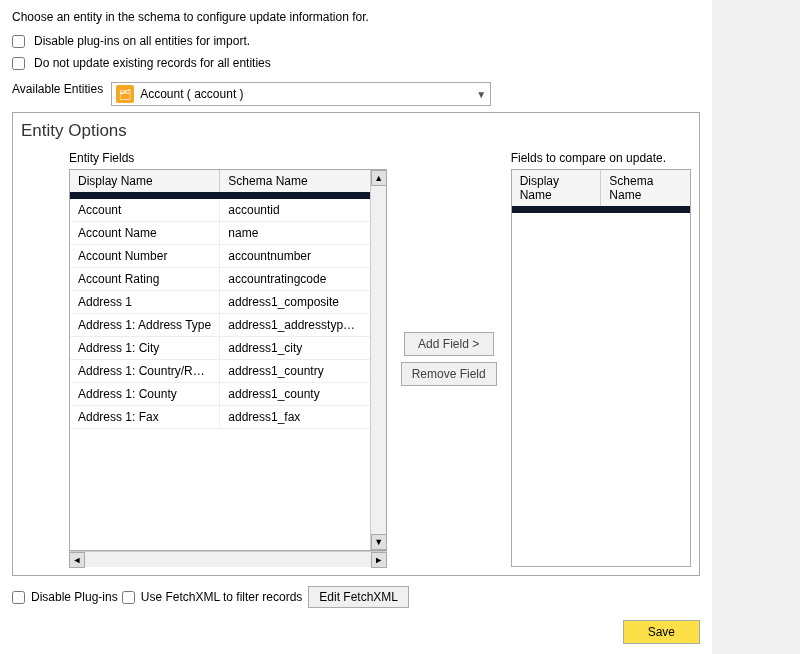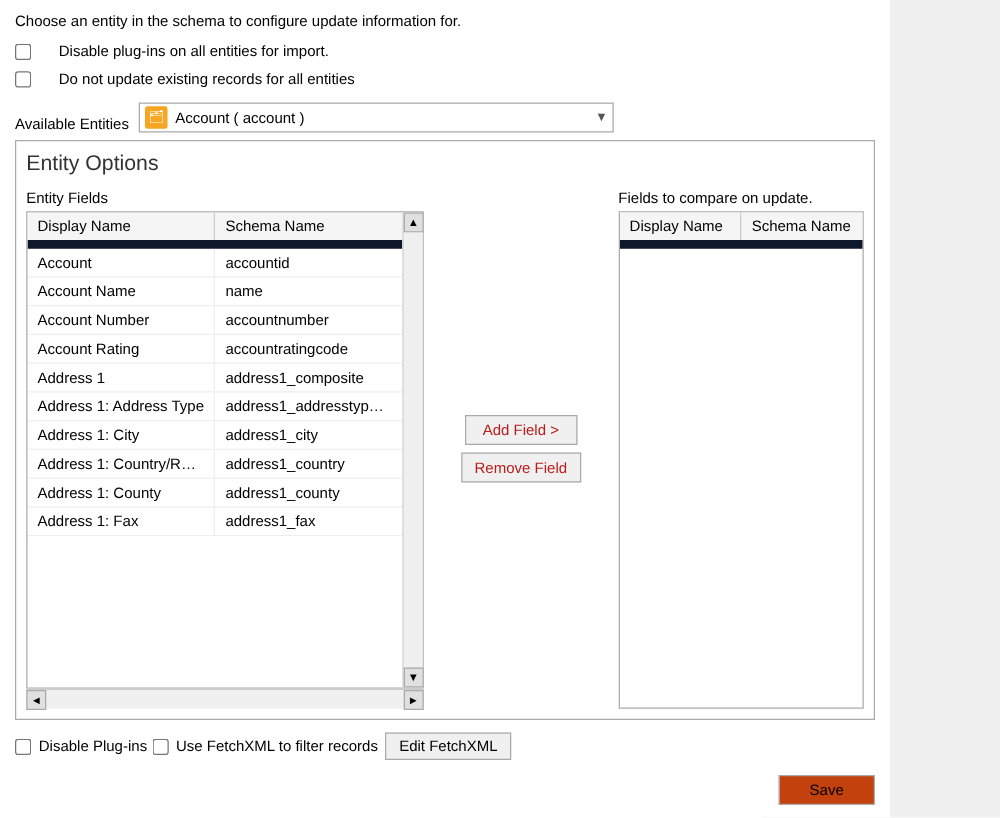--- a/index.html
+++ b/index.html
@@ -28,7 +28,7 @@
     .checkbox-row {
       display: flex;
       align-items: center;
-      gap: 22px;
+      gap: 9px;
       margin-bottom: 2px;
     }
     .checkbox-row input[type="checkbox"] {

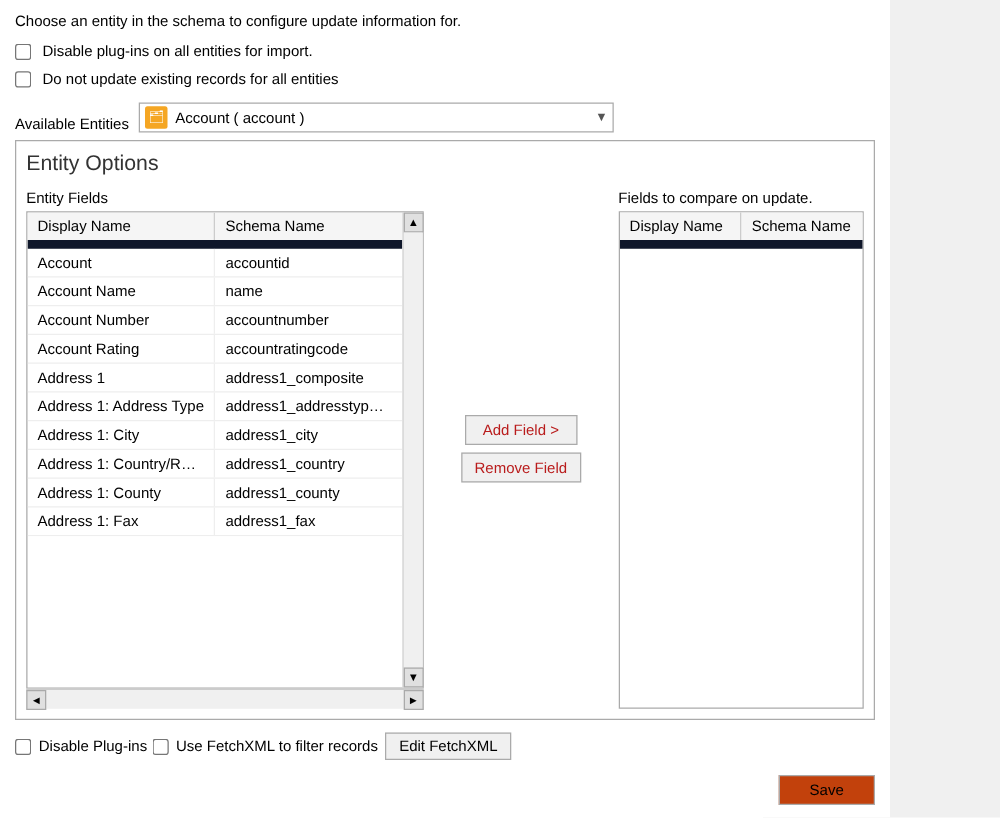--- a/index.html
+++ b/index.html
@@ -38,7 +38,7 @@
     }
     .available-entities-row {
       display: flex;
-      align-items: flex-end;
+      align-items: flex-start;
       gap: 8px;
       margin-top: 4px;
     }

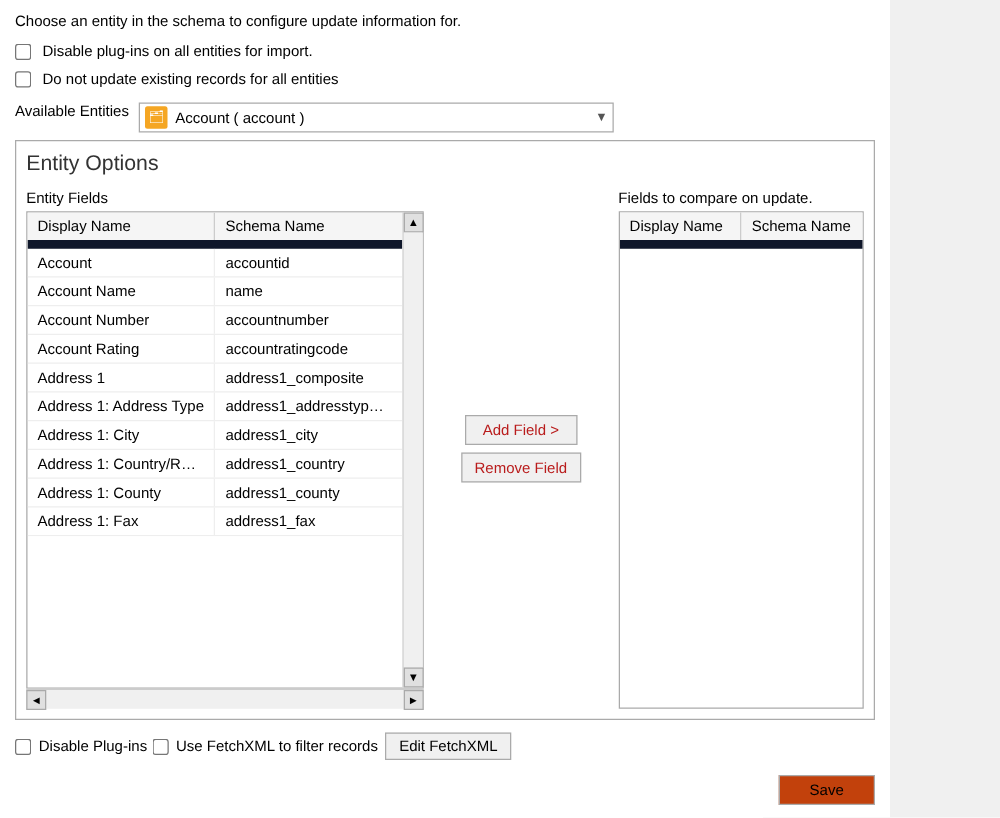--- a/index.html
+++ b/index.html
@@ -269,7 +269,7 @@
   <div class="entity-options-box">
     <div class="entity-options-label">Entity Options</div>
 
-    <div style="display:flex; gap:24px; flex:1; min-height:0;">
+    <div style="display:flex; gap:8px; flex:1; min-height:0;margin-left:48px;">
 
       <div class="field-panel">
         <div class="field-panel-title">Entity Fields</div>

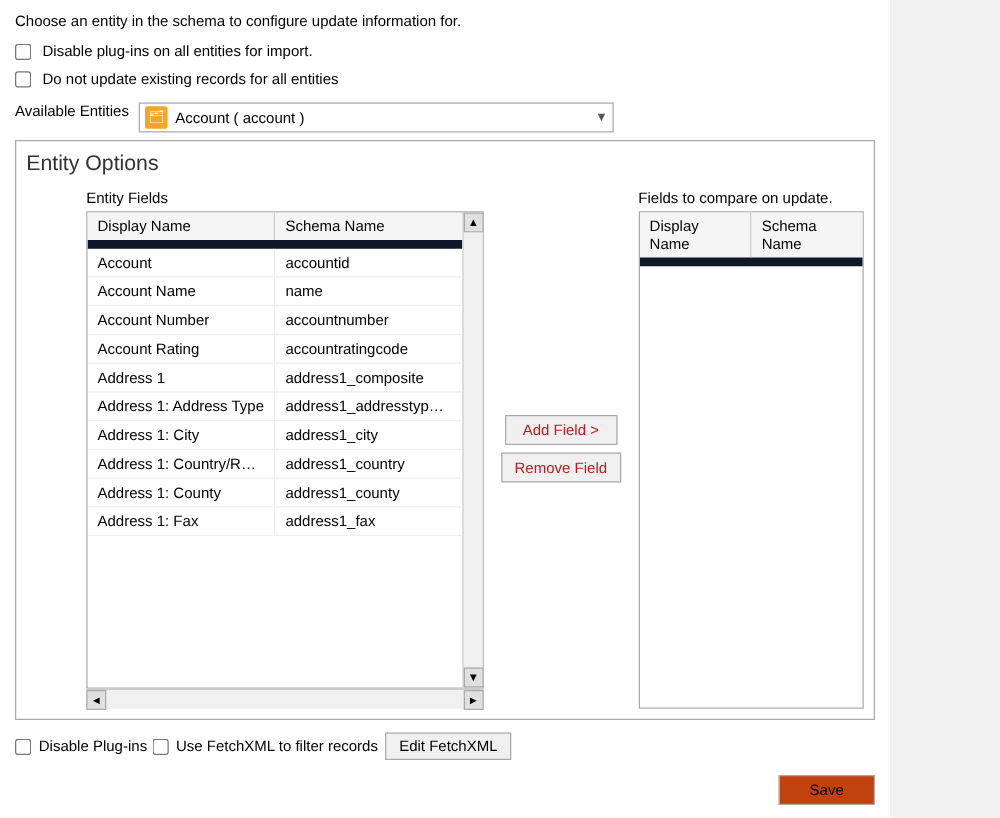--- a/index.html
+++ b/index.html
@@ -175,7 +175,7 @@
       text-align: center;
     }
     .add-remove-btn:disabled {
-      color: #b91c1c;
+      color: #404040;
       cursor: default;
     }
     .bottom-options {

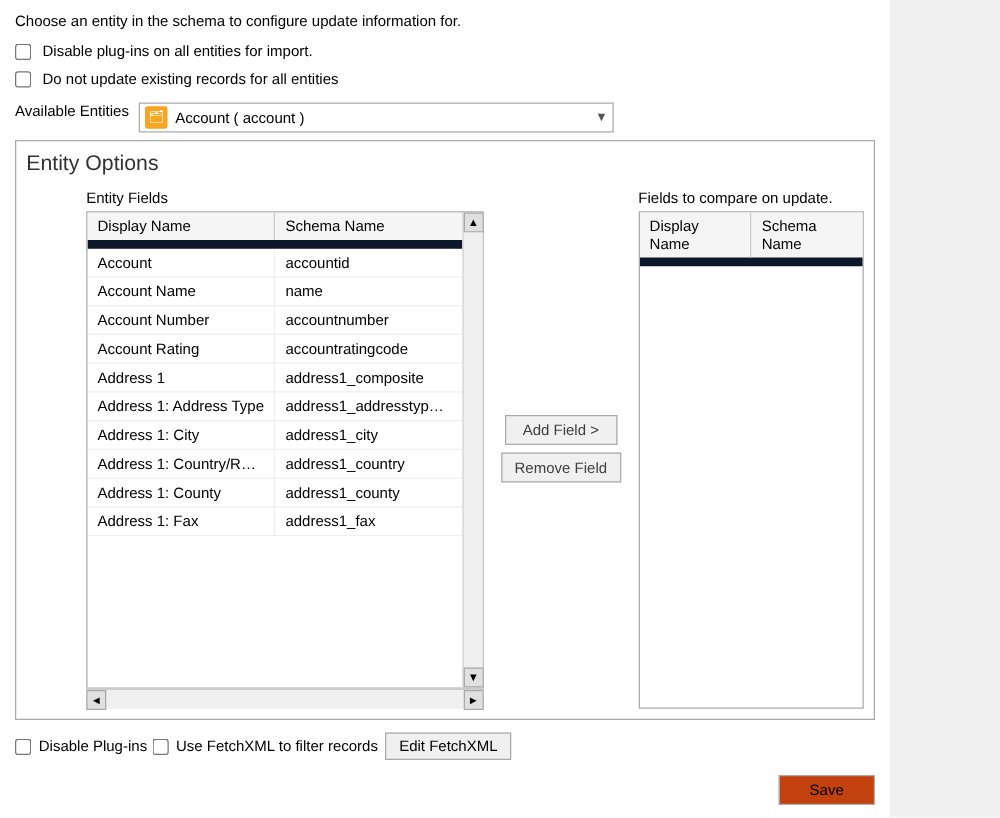--- a/index.html
+++ b/index.html
@@ -202,7 +202,7 @@
       margin-top: 6px;
     }
     .save-btn {
-      background: #c2410c;
+      background: #fde047;
       border: 1px solid #aaa;
       padding: 4px 24px;
       font-size: 12px;

